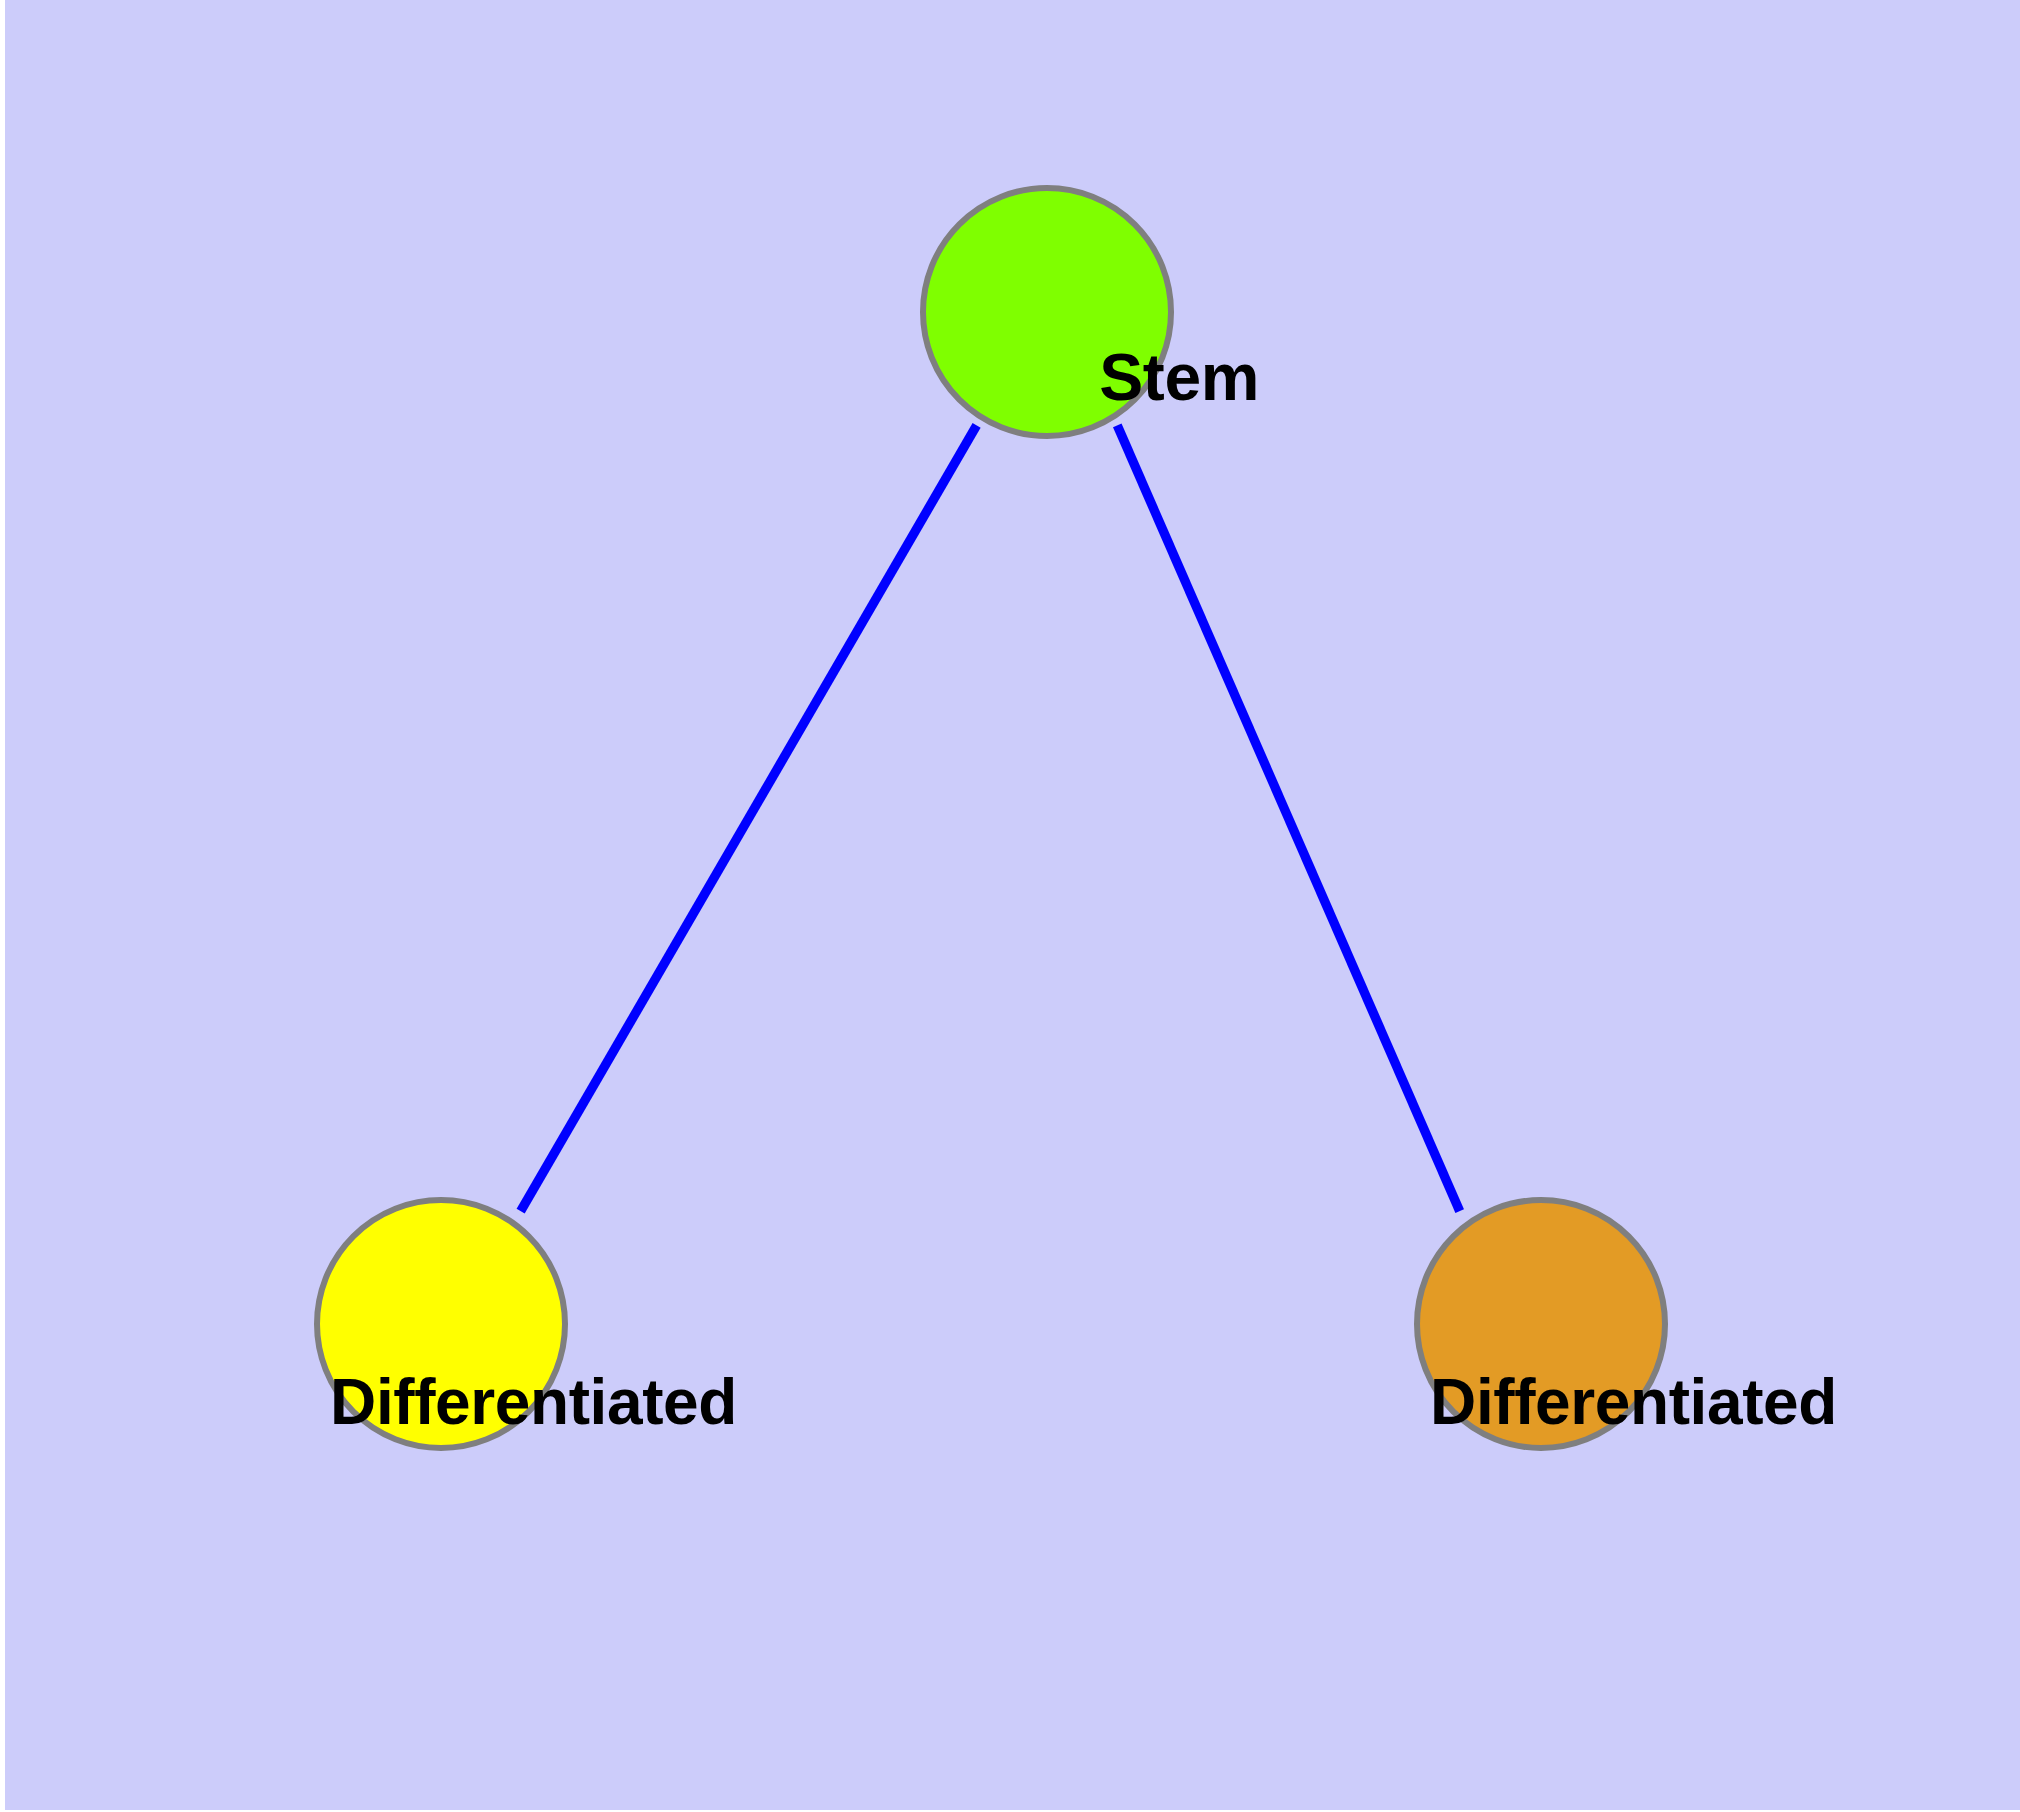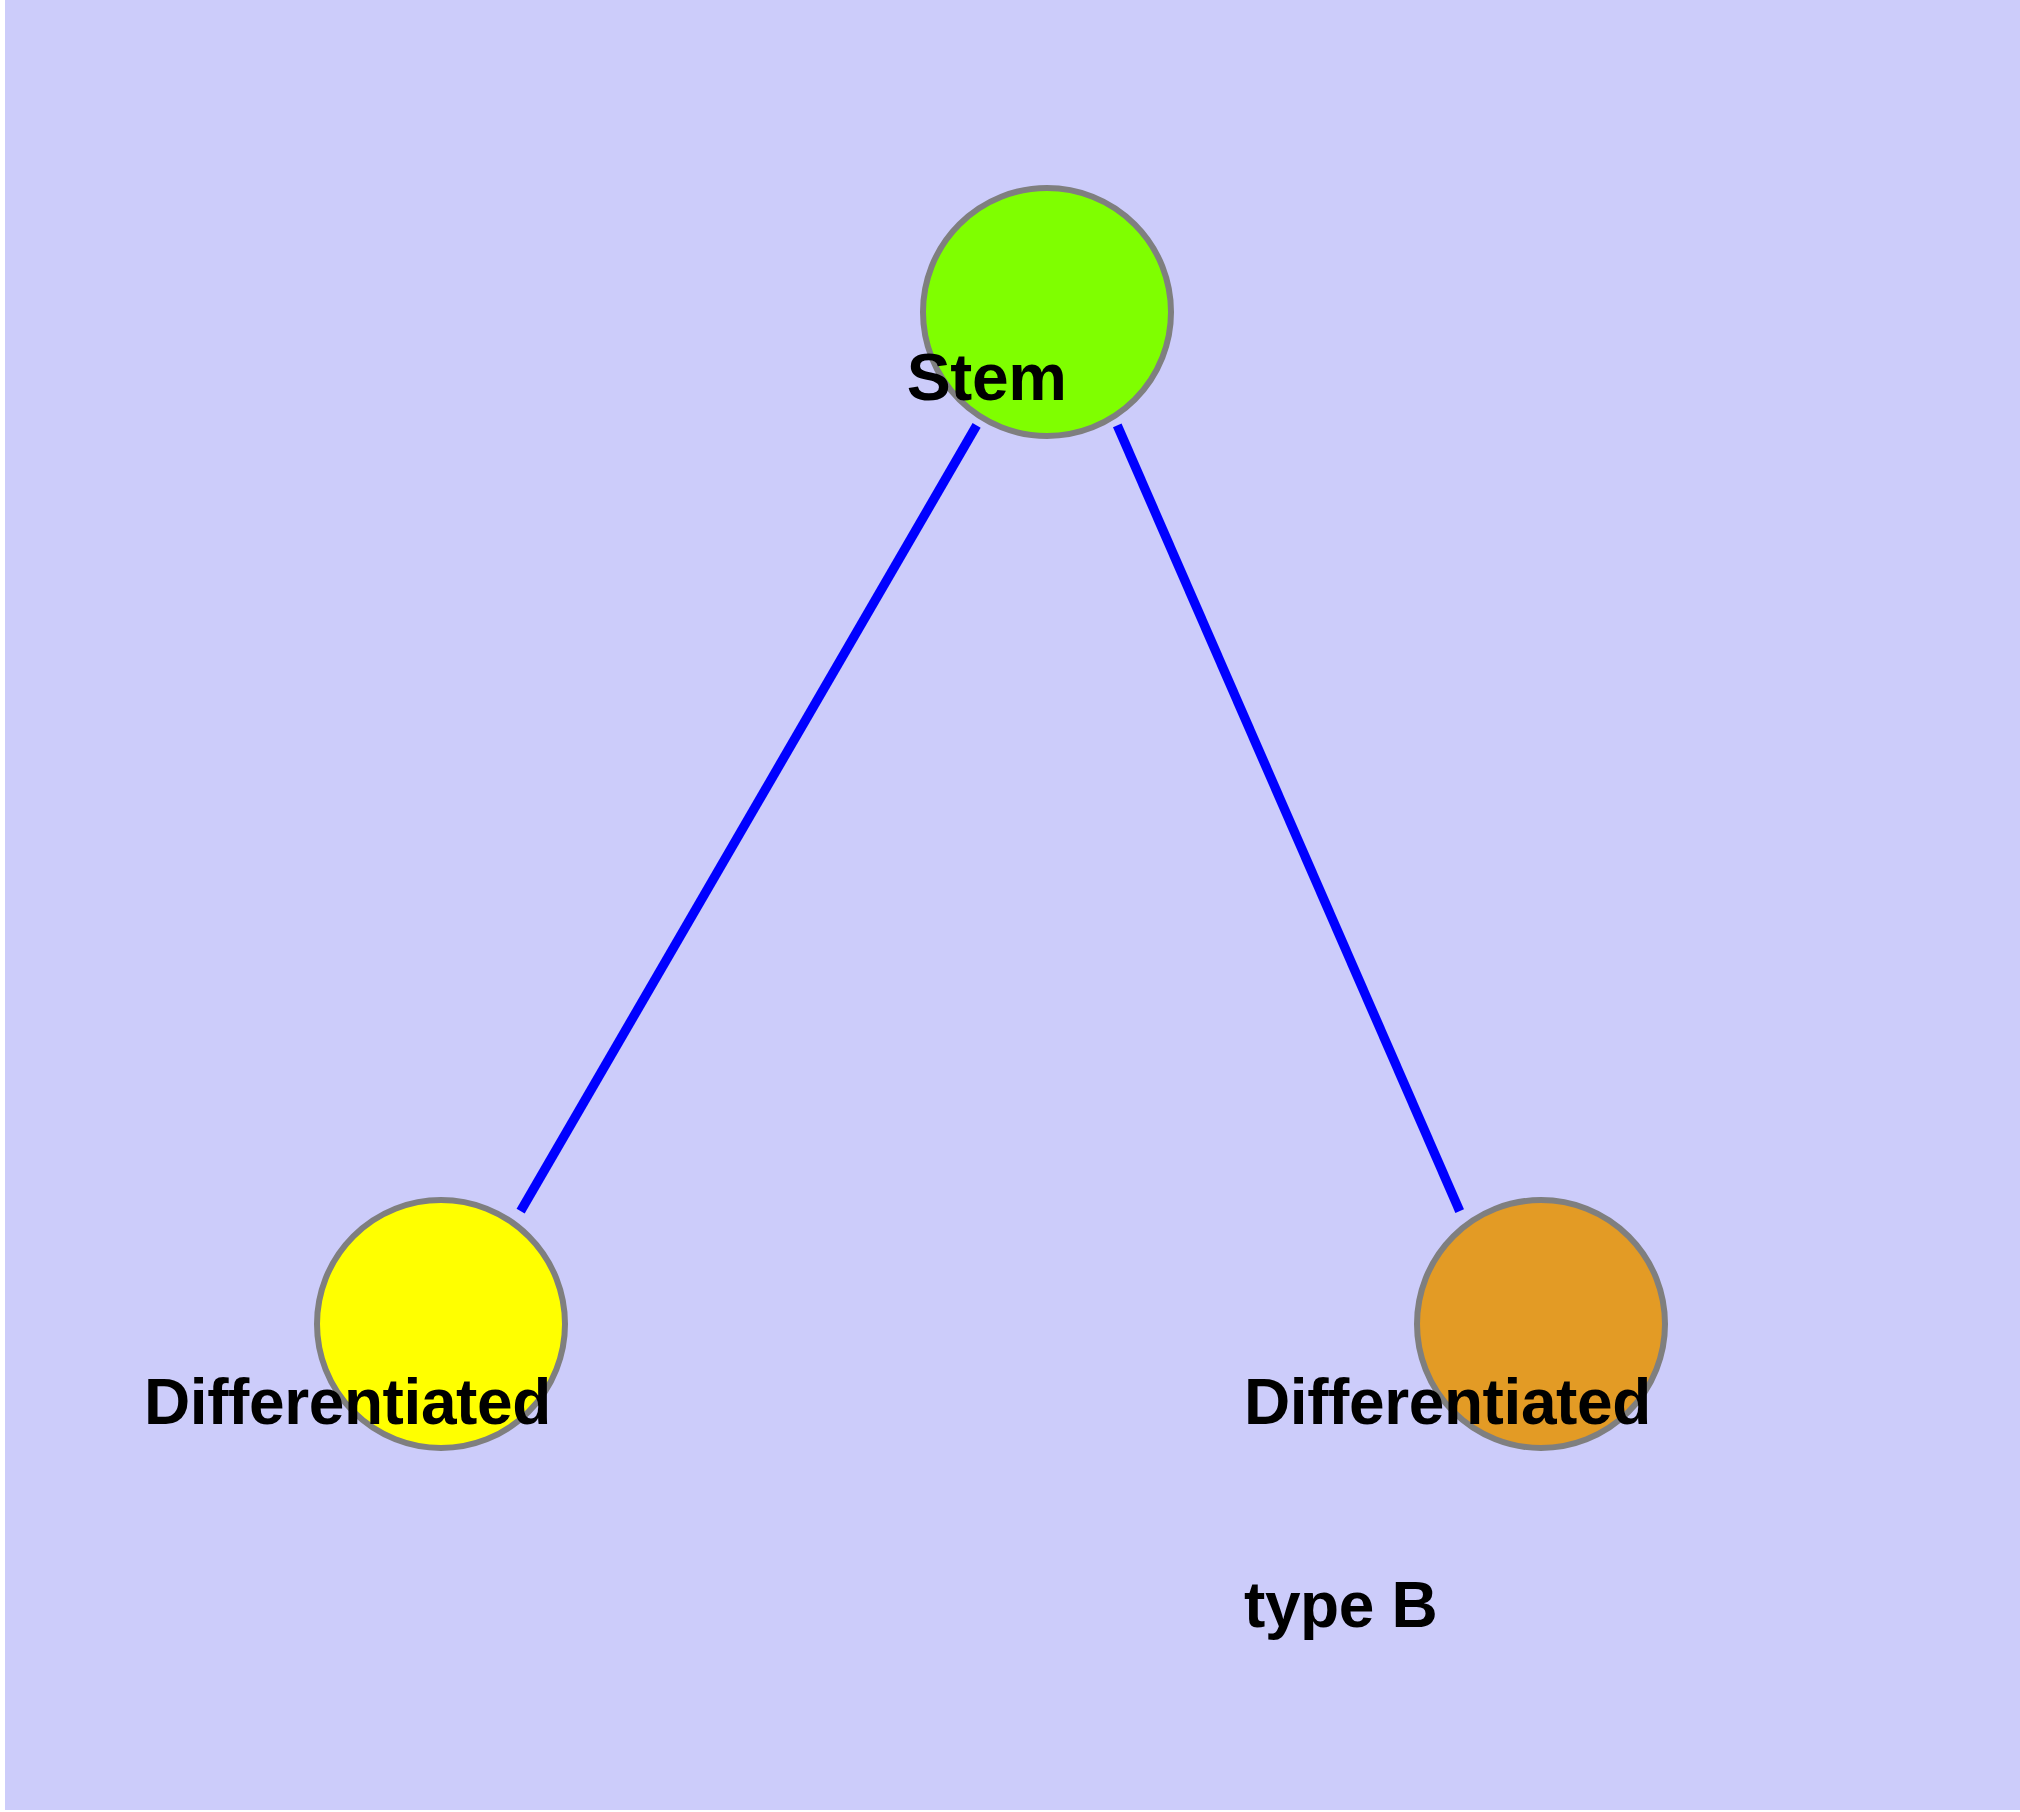--- a/index.html
+++ b/index.html
@@ -39,7 +39,7 @@
   }
   .node-label {
     position: absolute;
-    text-align: left;
+    text-align: right;
     color: #000000;
     font-weight: bold;
     line-height: 1.06;

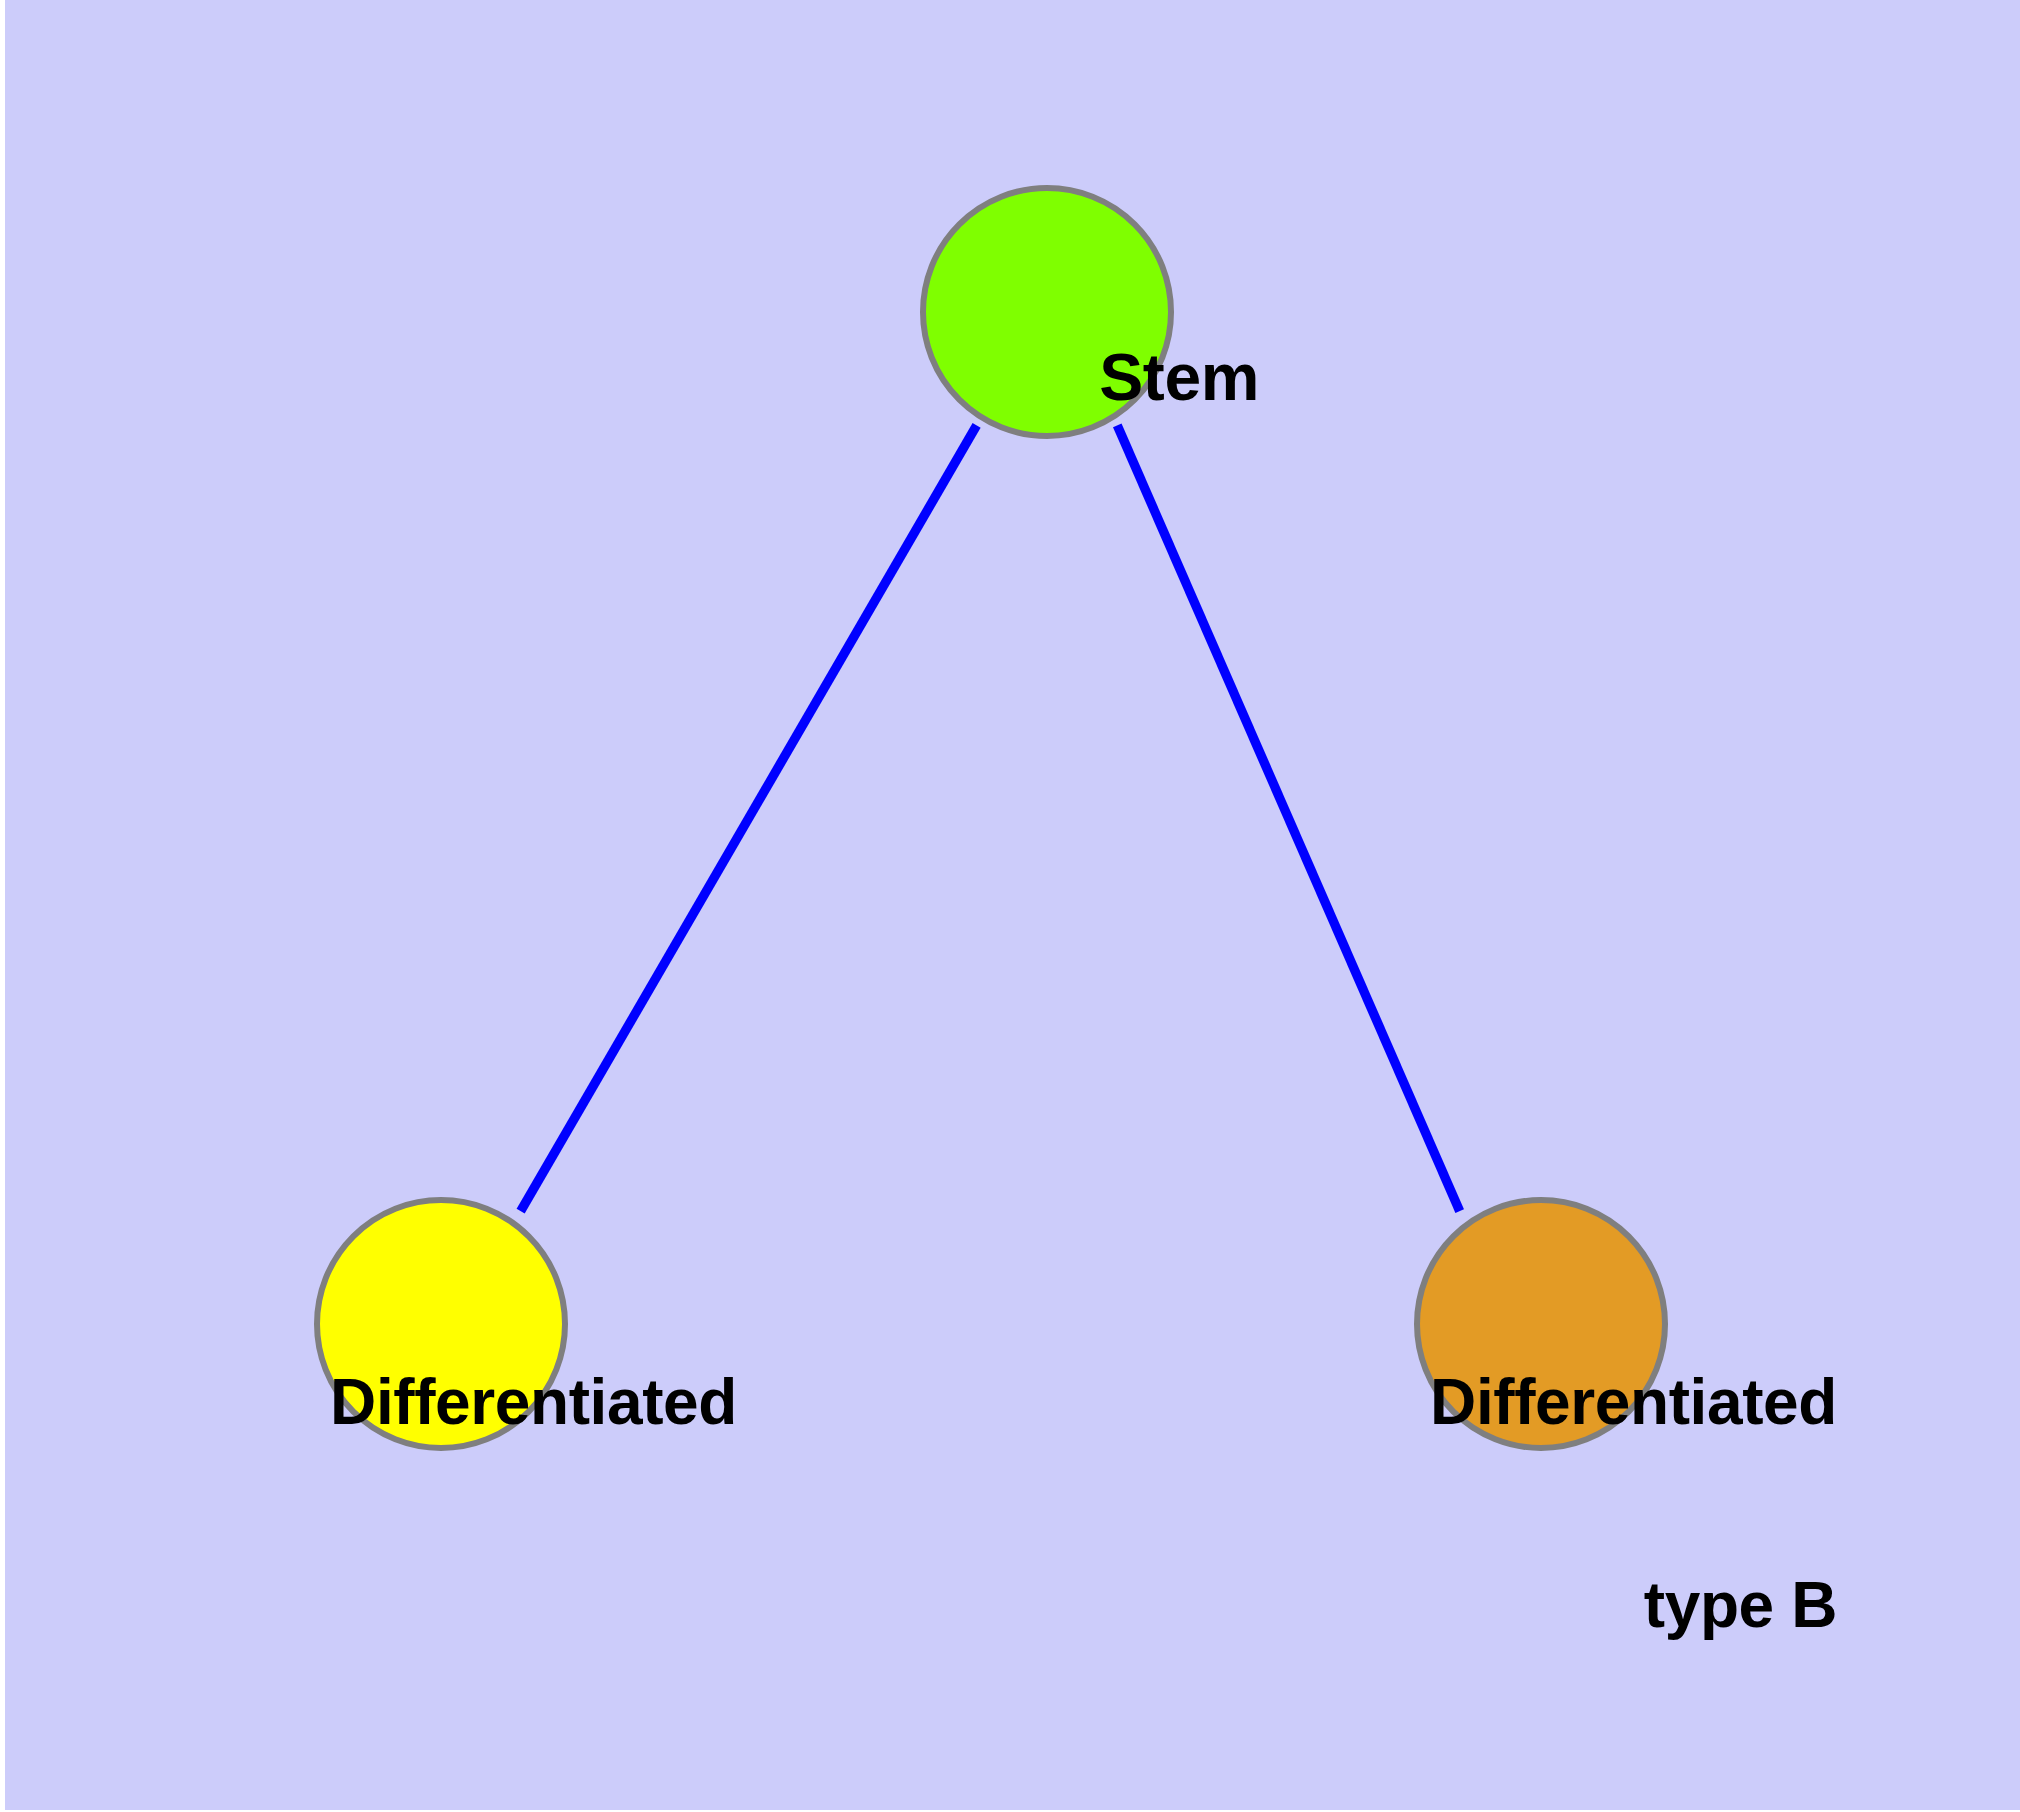--- a/index.html
+++ b/index.html
@@ -109,7 +109,6 @@
   <div id="node-diff-b" class="graph-node" style="background:#e39b25;"></div>
   <div id="label-diff-b" class="node-label">
     <div>Differentiated</div>
-    <div>type B</div>
   </div>
 
 </div>

